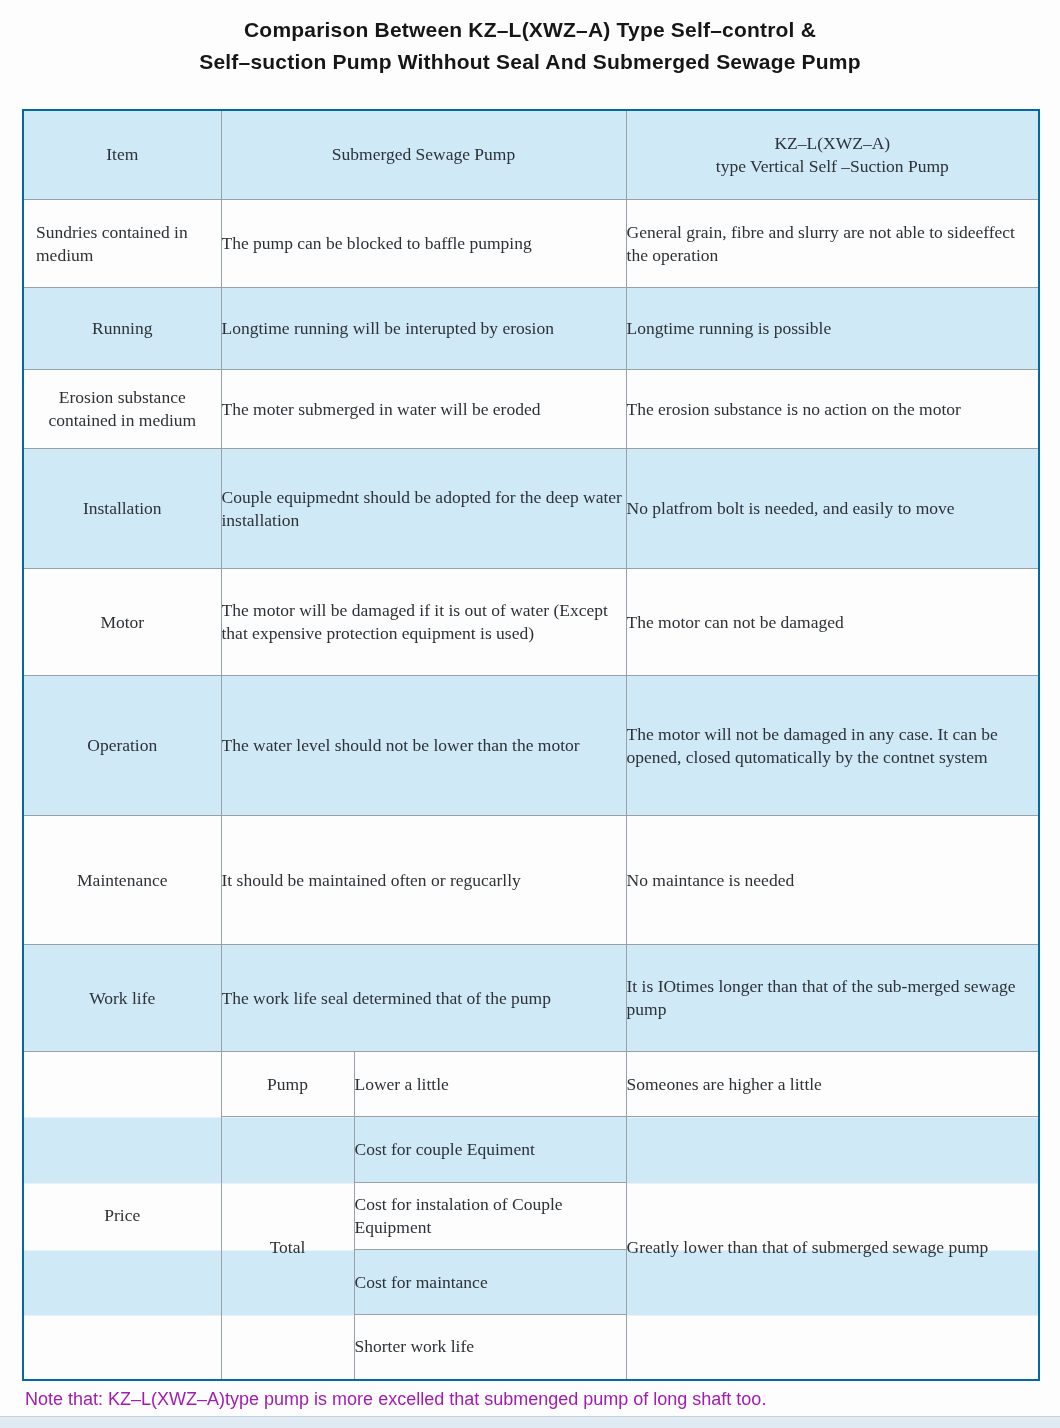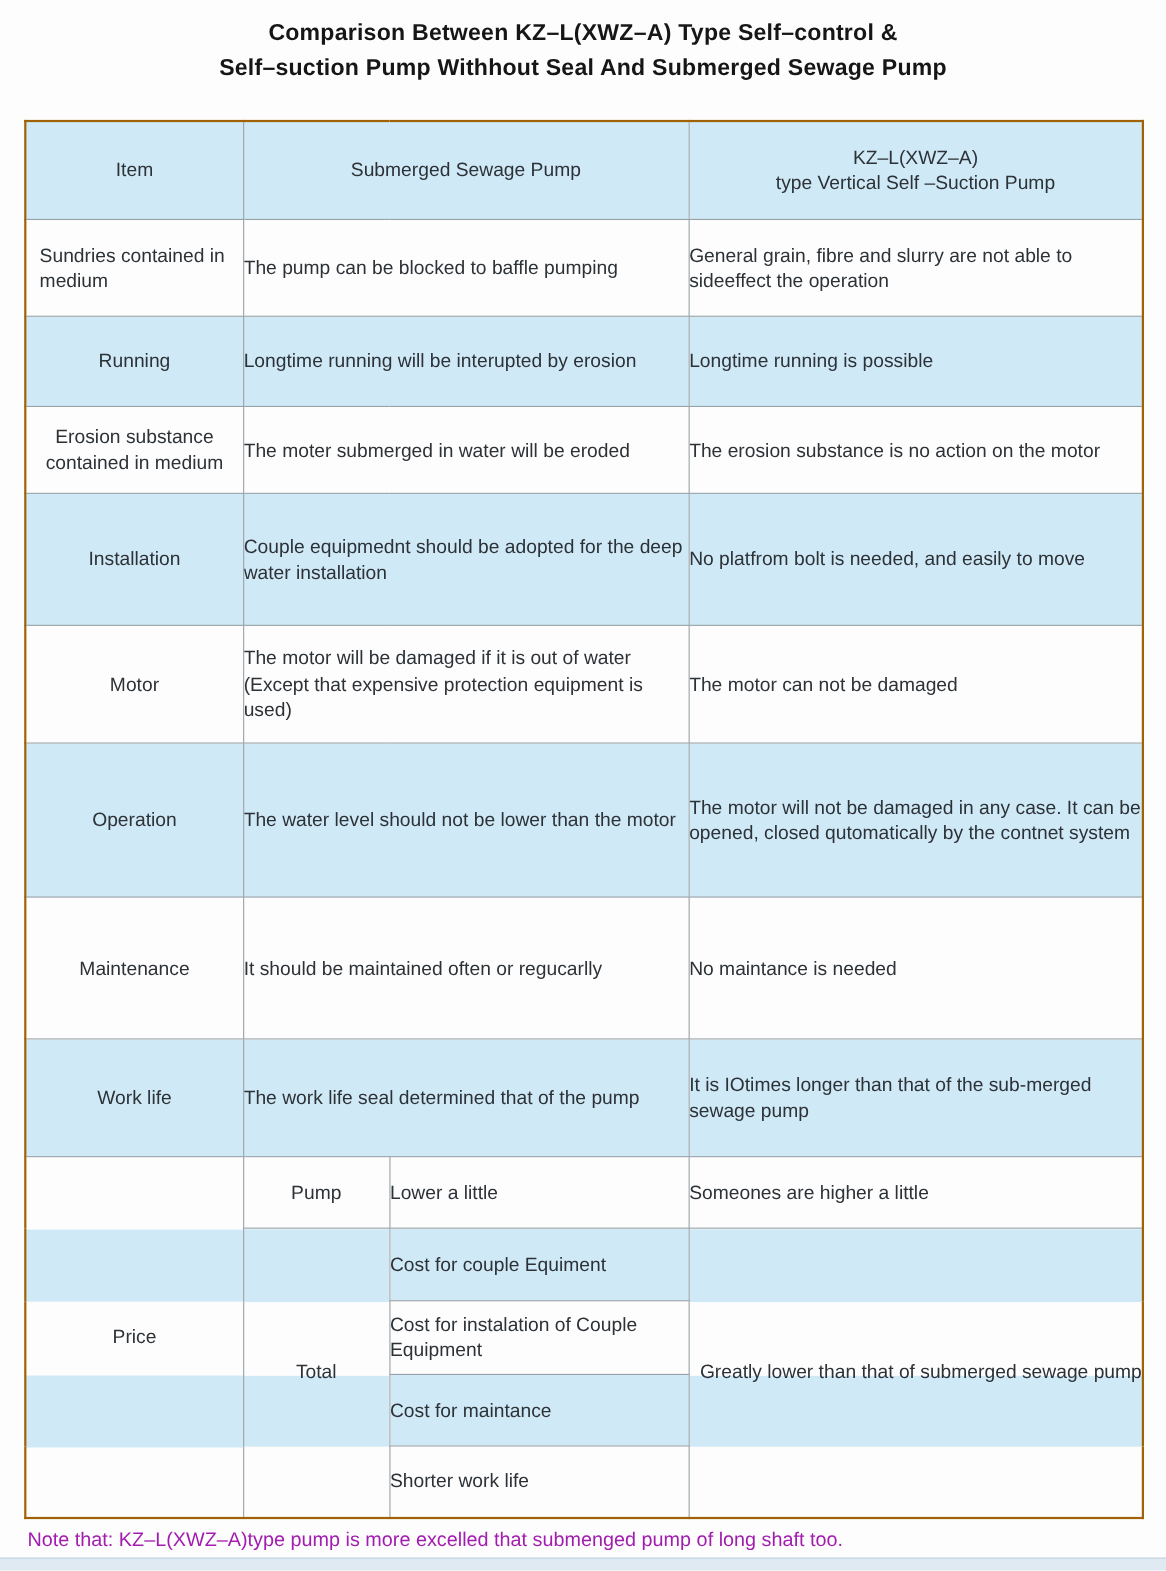--- a/index.html
+++ b/index.html
@@ -30,7 +30,8 @@
     table-layout: fixed;
     width: 1016px;
     margin: 31px 0 0 22px;
-    border: 2px solid #a16207;
+    border: 2px solid #0369a1;
+    font-family: Liberation Serif, serif;
   }
   table.cmp td, table.cmp th {
     border: 1px solid #97a1a7;

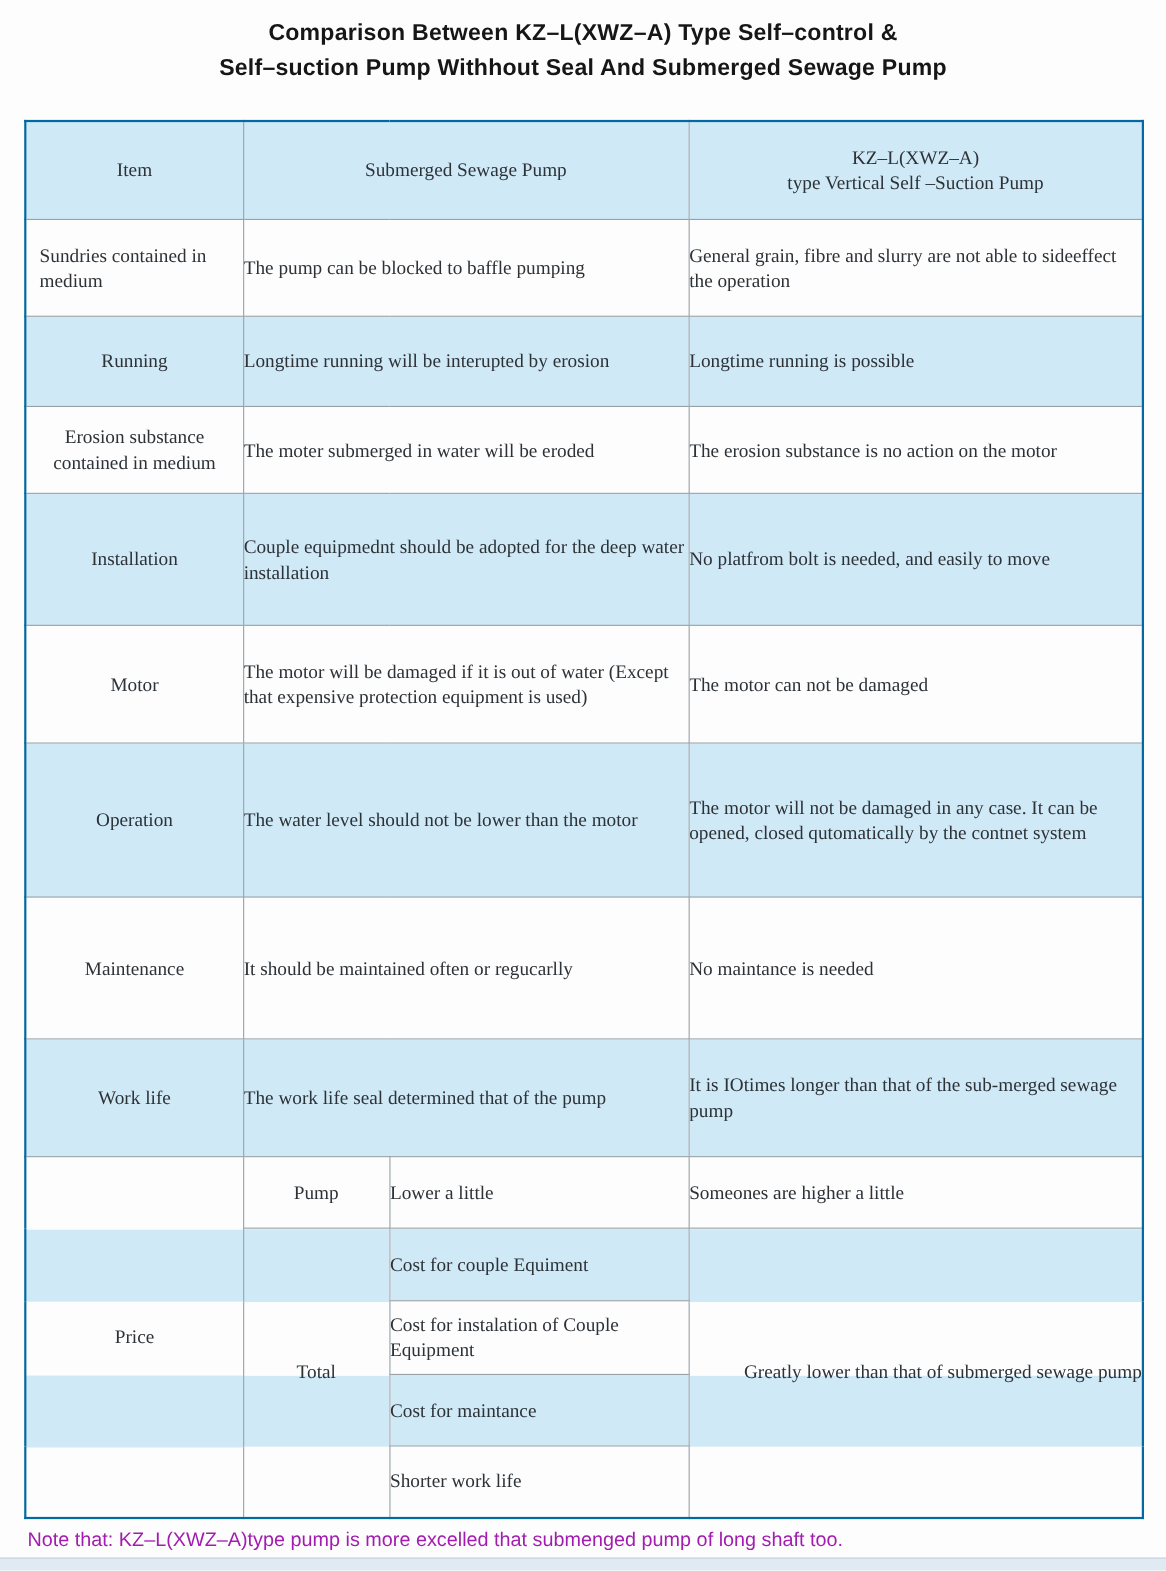--- a/index.html
+++ b/index.html
@@ -90,7 +90,7 @@
       #fdfdfd 198px, #fdfdfd 263px);
   }
   .total-cell { text-align: center; font-size: 18px; }
-  .greatly-cell { text-align: right; padding: 0 12px; margin-top: 48px; }
+  .greatly-cell { text-align: left; padding: 0 12px; margin-top: 48px; }
 
   .note {
     margin: 8px 0 0 25px;

